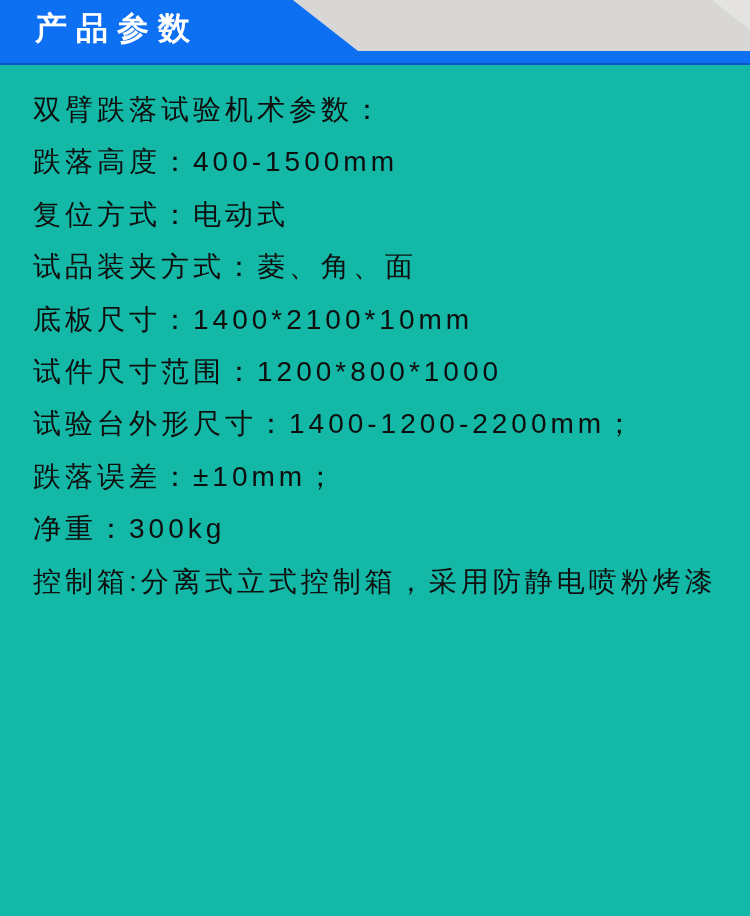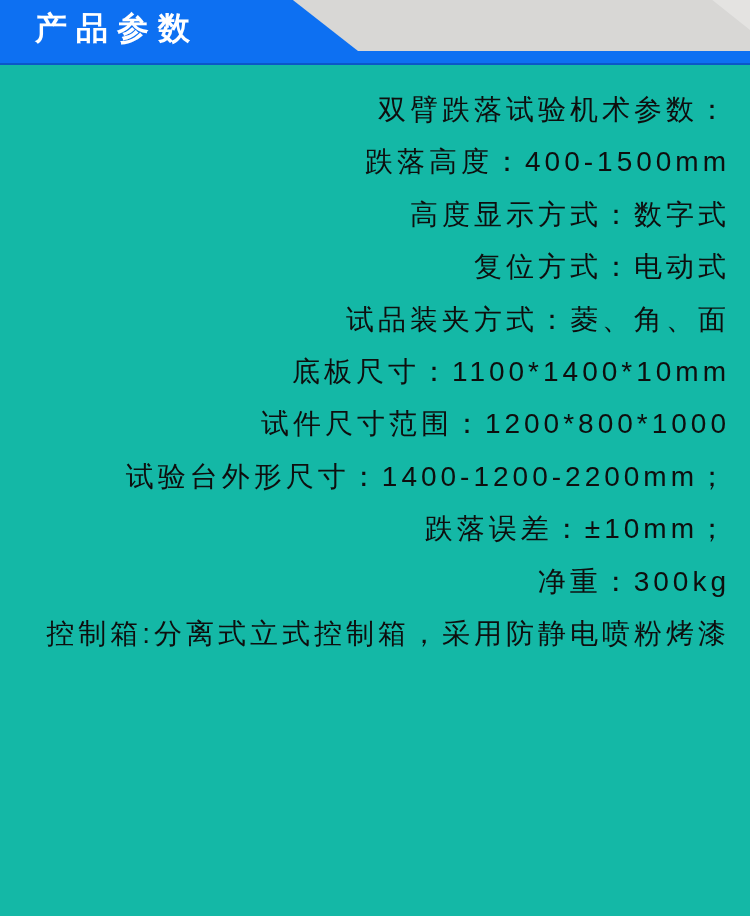--- a/index.html
+++ b/index.html
@@ -65,7 +65,6 @@
   
   .specs {
     padding: 19px 20px 0 33px;
-    text-align: right;
   }
   .spec-line {
     margin: 0;

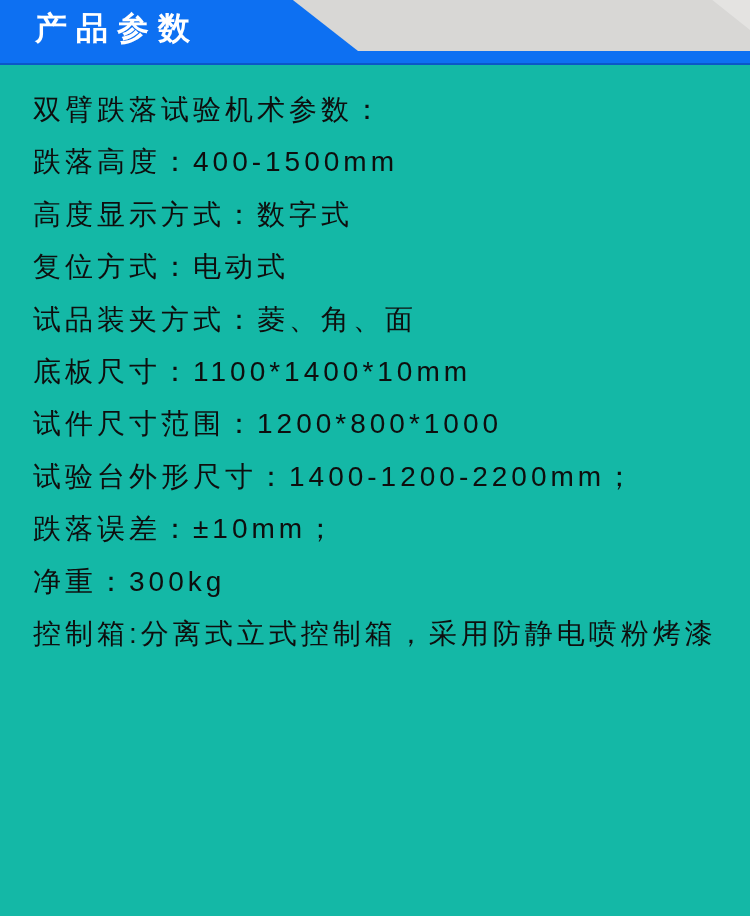--- a/index.html
+++ b/index.html
@@ -92,7 +92,6 @@
   <main class="specs">
     <p class="spec-line">双臂跌落试验机术参数：</p>
     <p class="spec-line">跌落高度：400-1500mm</p>
-    <p class="spec-line">高度显示方式：数字式</p>
     <p class="spec-line">复位方式：电动式</p>
     <p class="spec-line">试品装夹方式：菱、角、面</p>
     <p class="spec-line">底板尺寸：1100*1400*10mm</p>

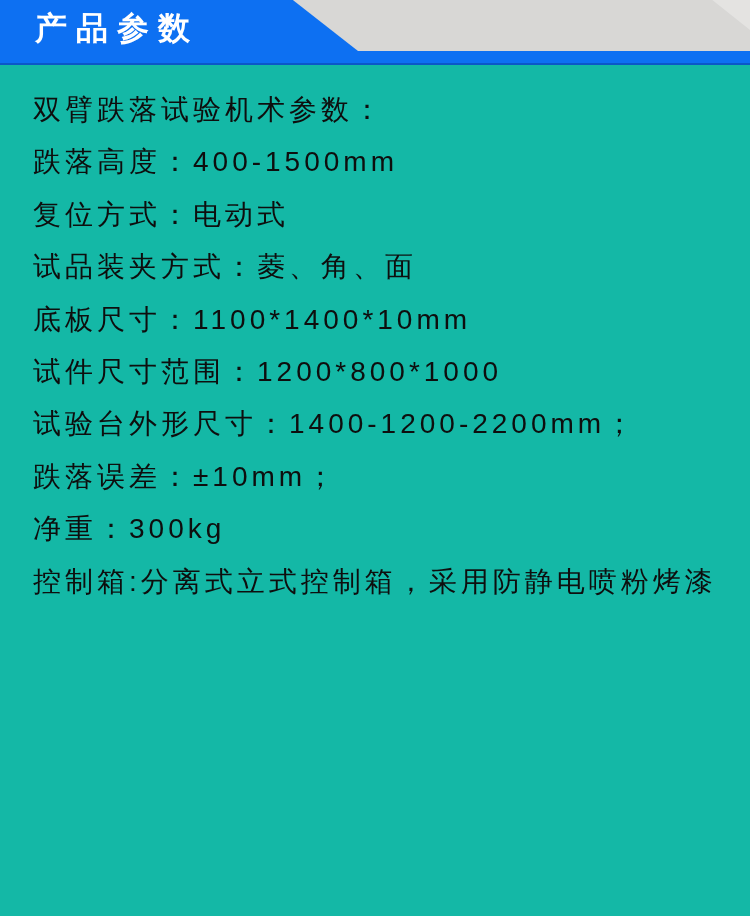--- a/index.html
+++ b/index.html
@@ -94,7 +94,7 @@
     <p class="spec-line">跌落高度：400-1500mm</p>
     <p class="spec-line">复位方式：电动式</p>
     <p class="spec-line">试品装夹方式：菱、角、面</p>
-    <p class="spec-line">底板尺寸：1100*1400*10mm</p>
+    <p class="spec-line">底板尺寸：1400*2100*10mm</p>
     <p class="spec-line">试件尺寸范围：1200*800*1000</p>
     <p class="spec-line">试验台外形尺寸：1400-1200-2200mm；</p>
     <p class="spec-line">跌落误差：±10mm；</p>

